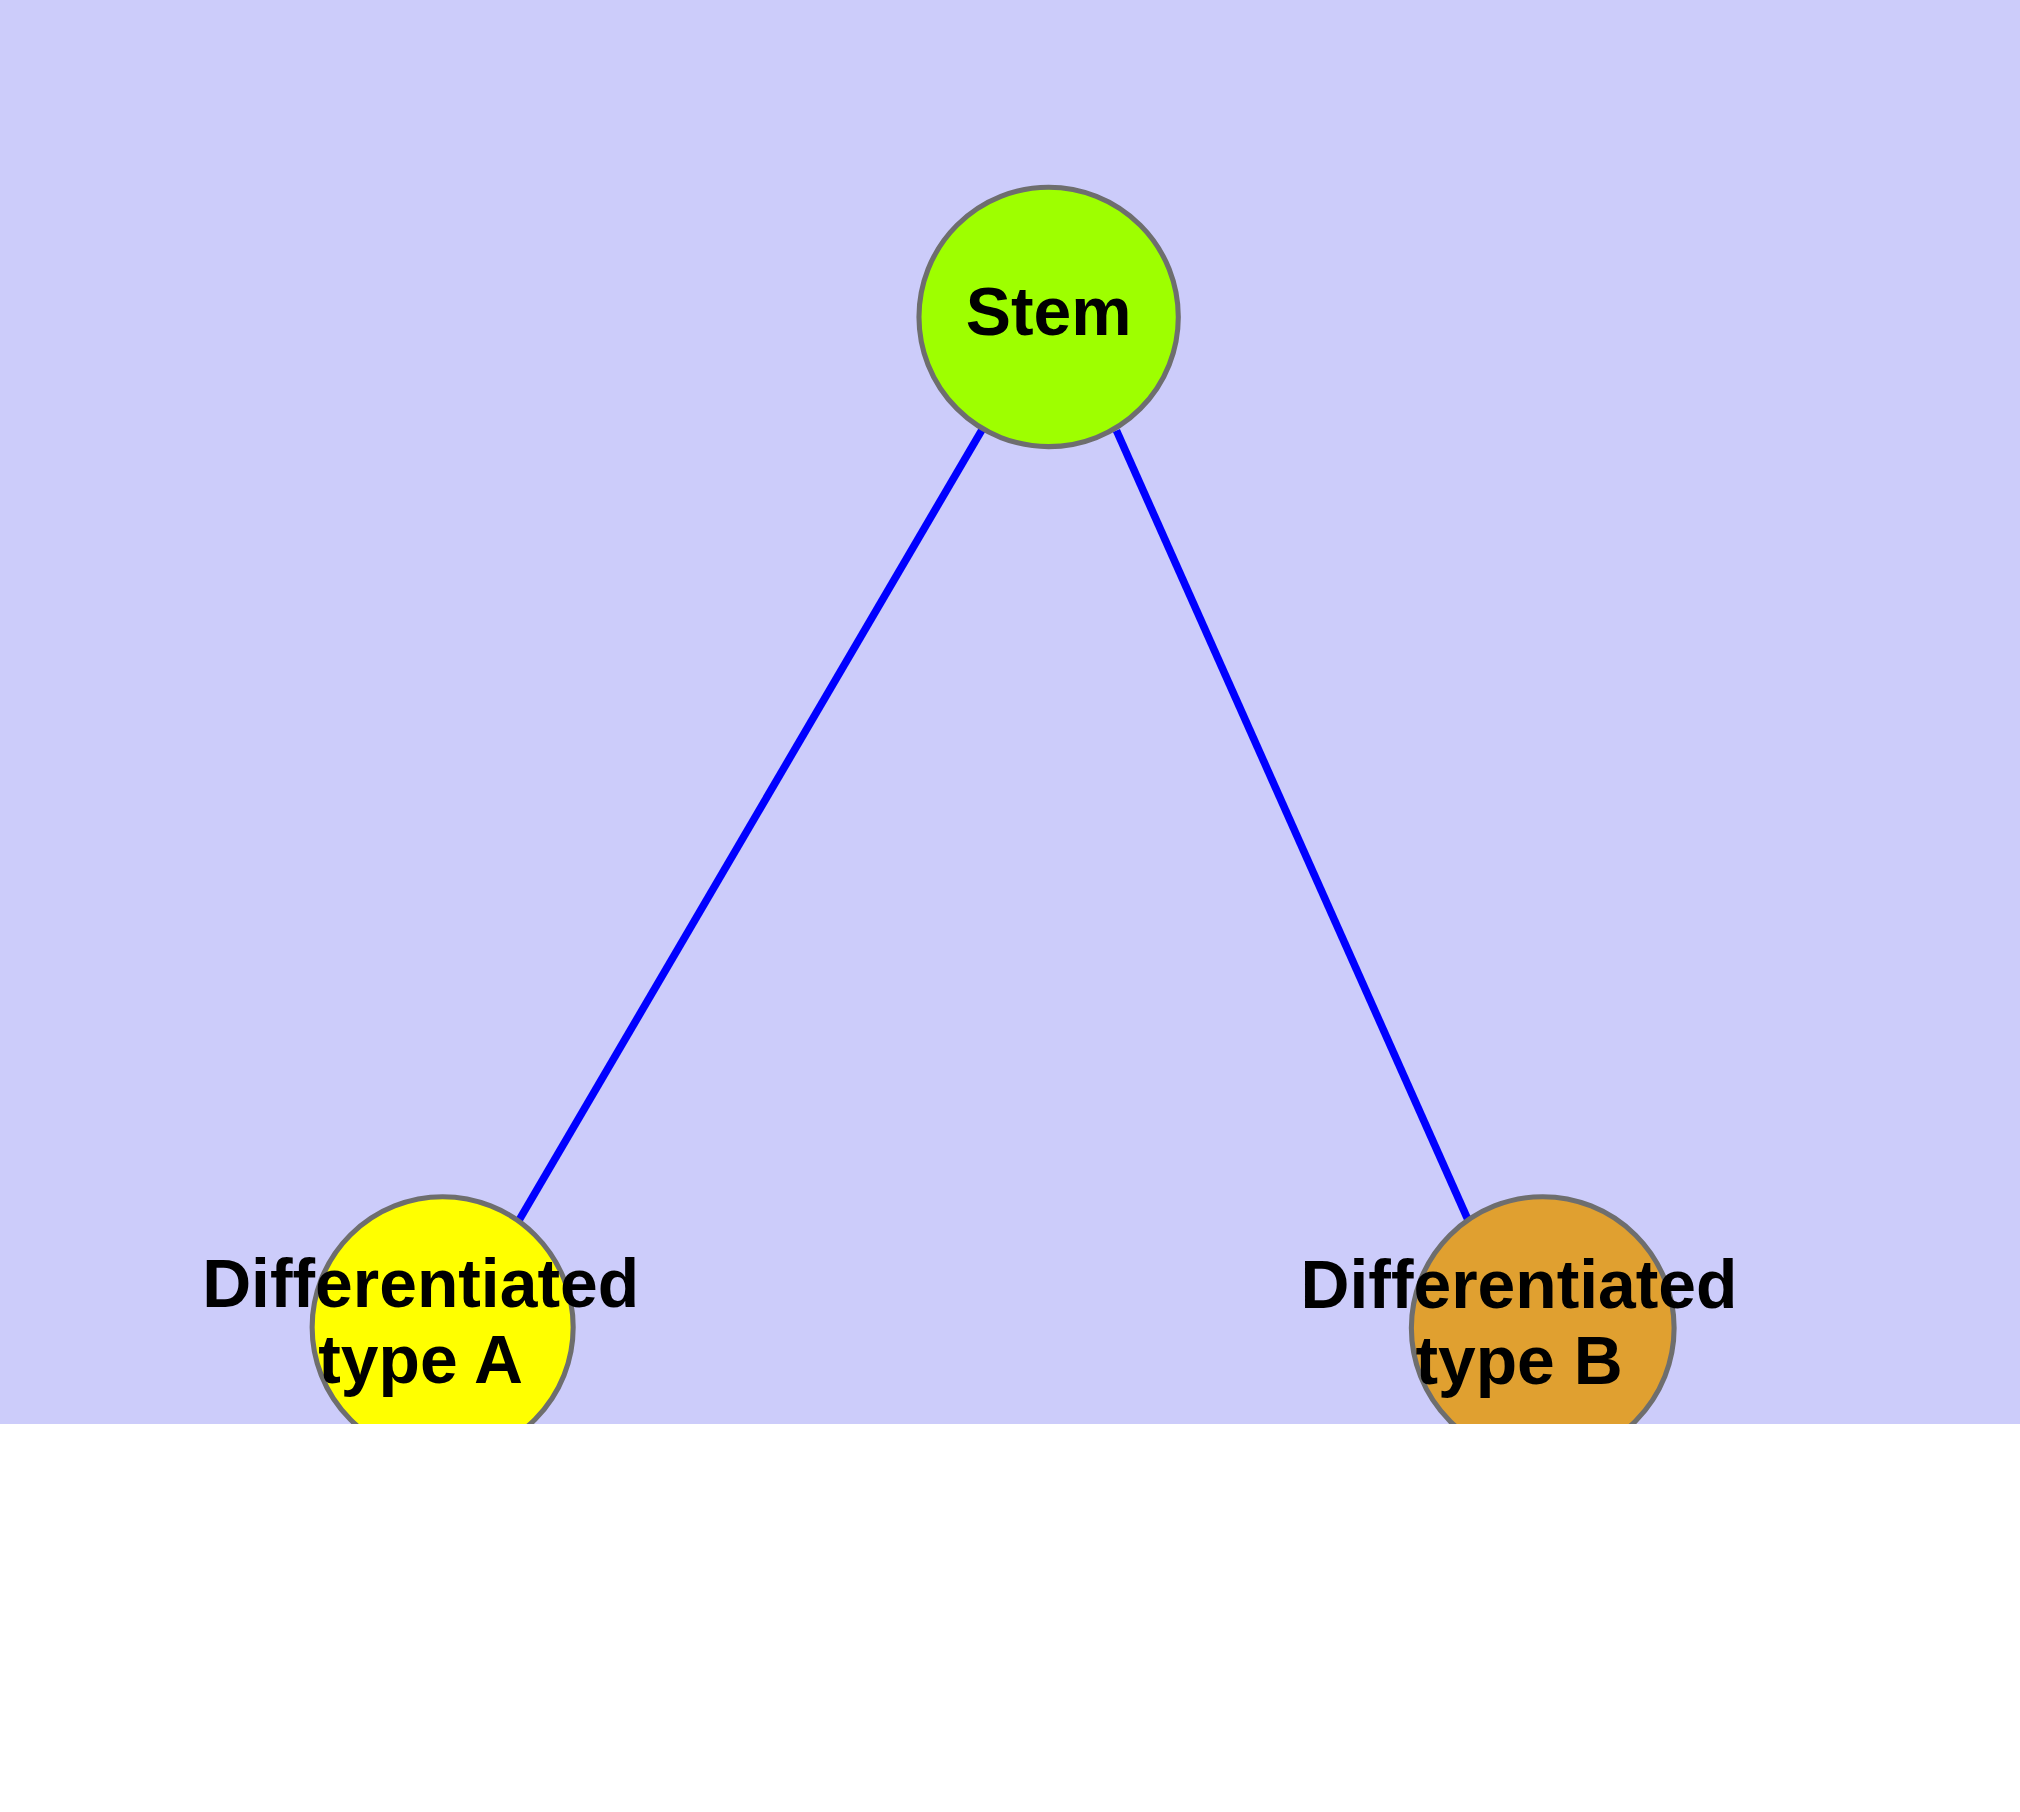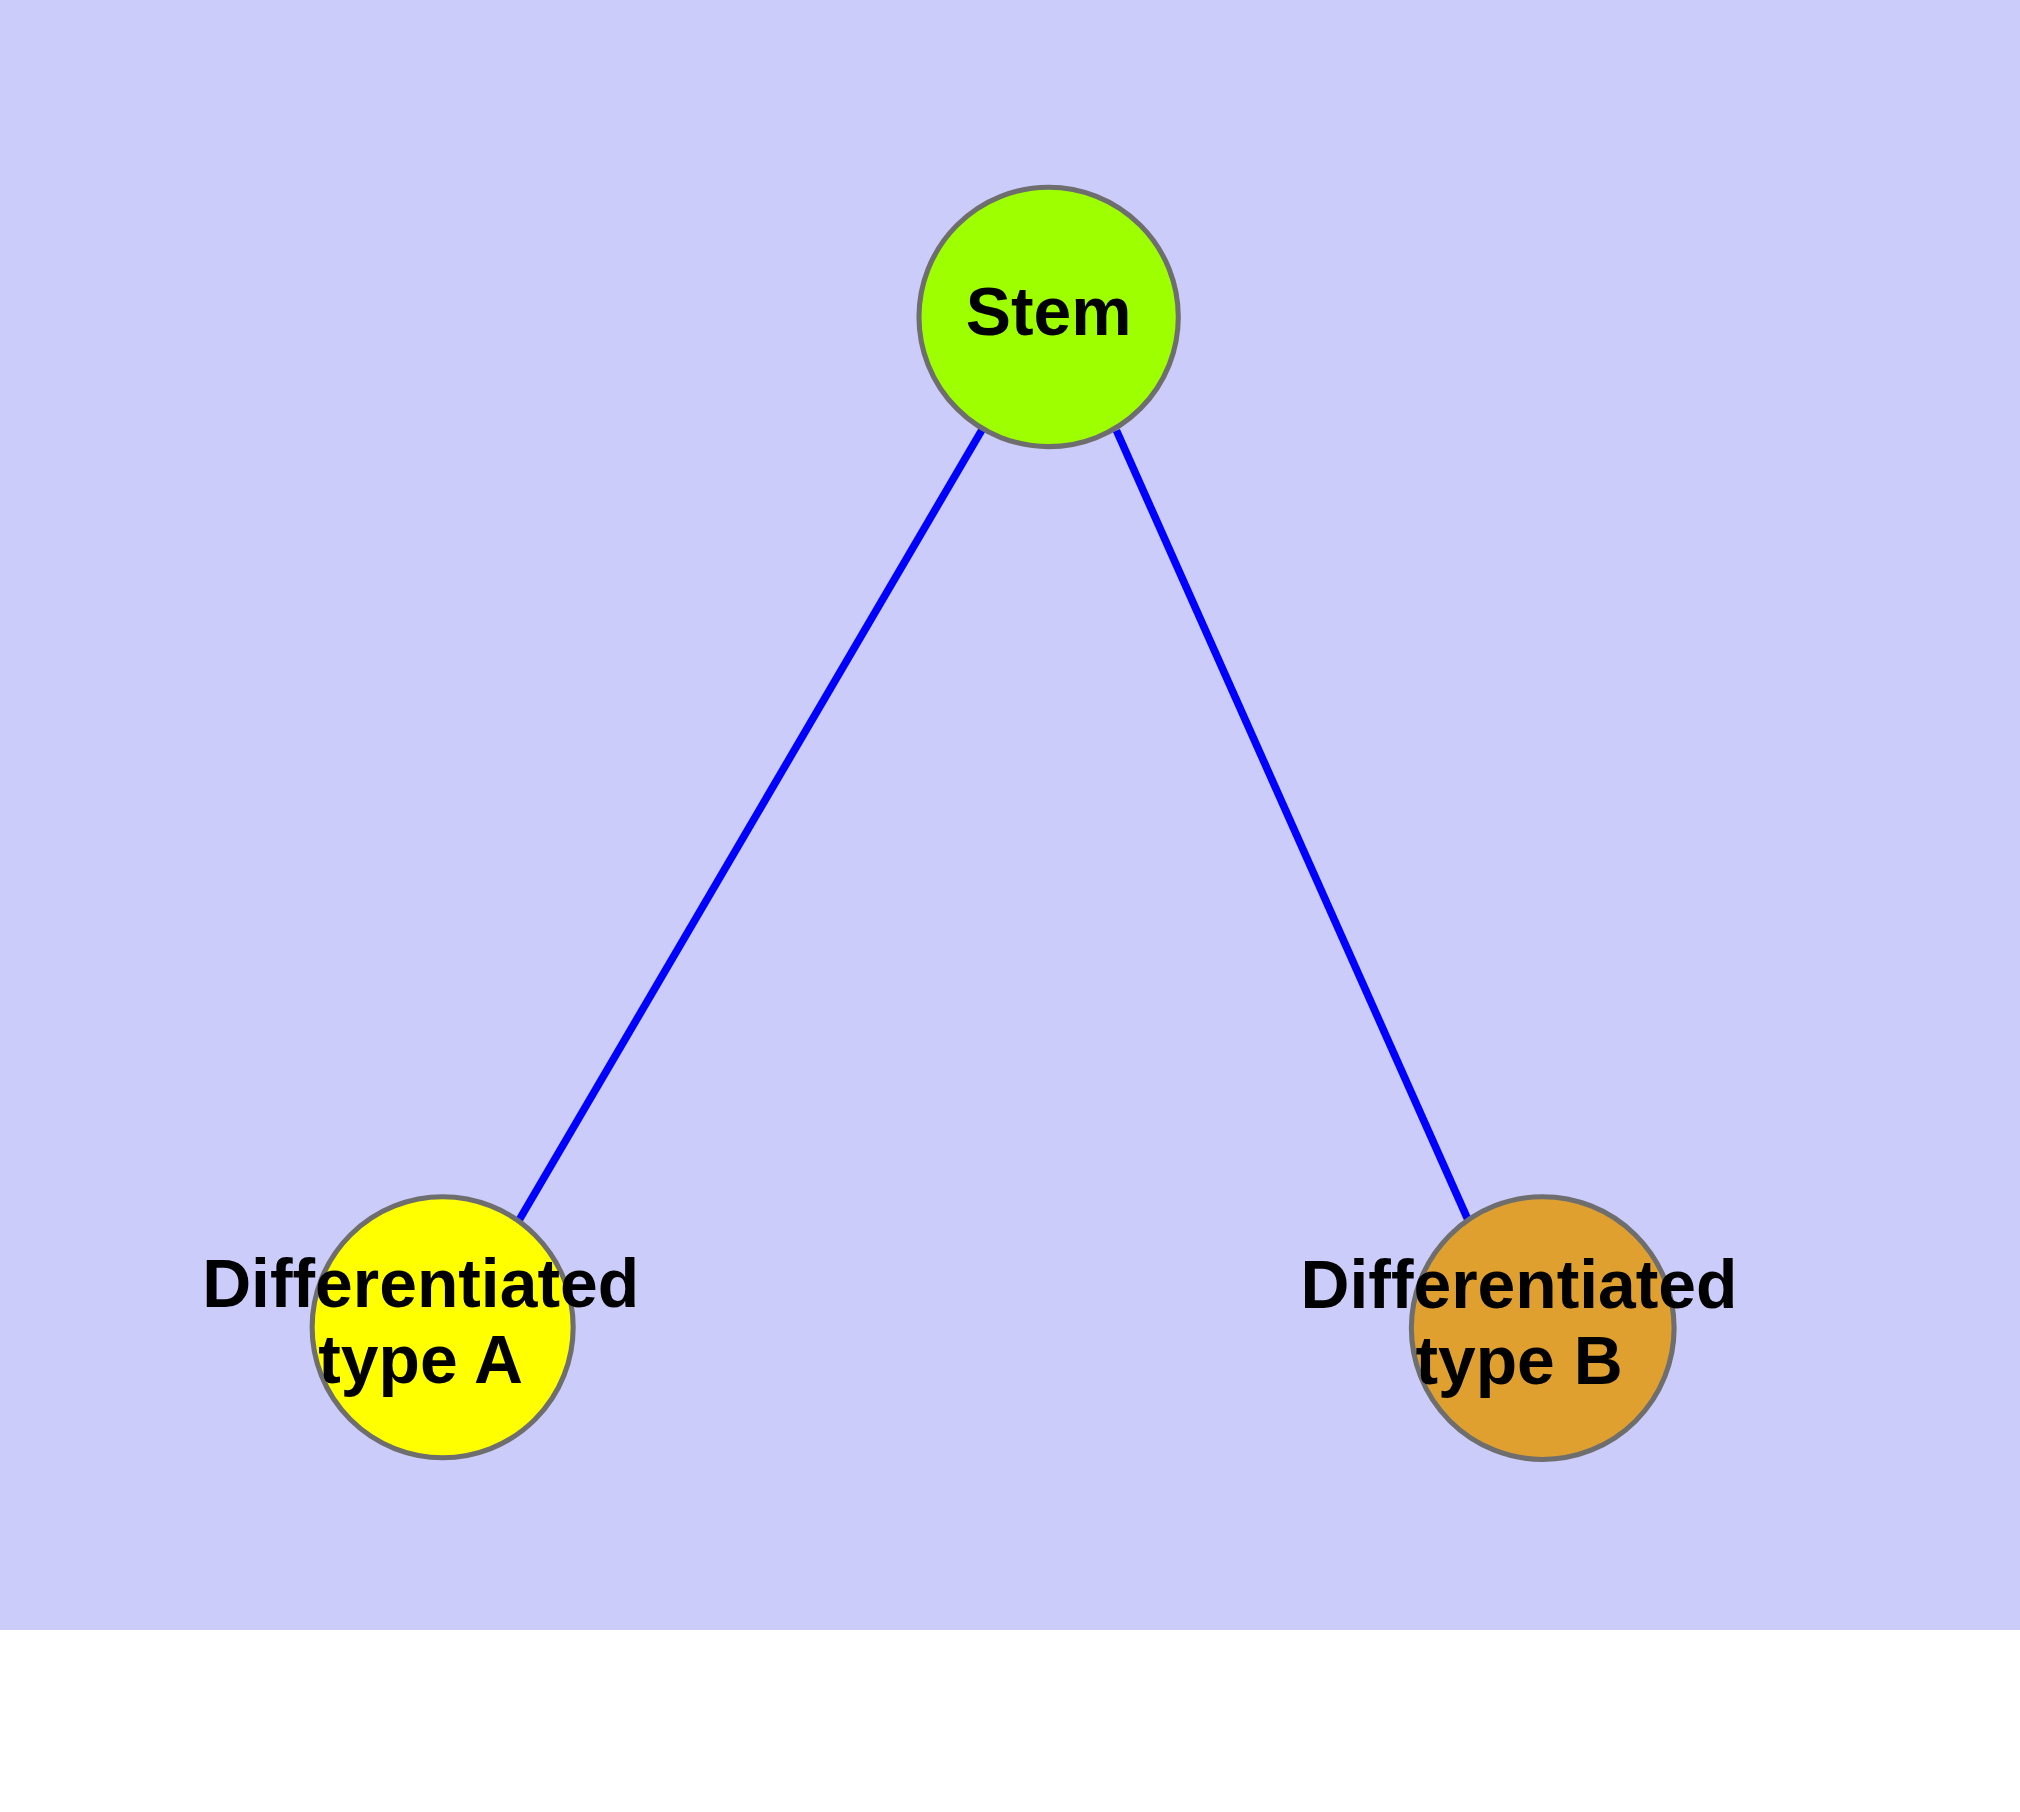--- a/index.html
+++ b/index.html
@@ -38,7 +38,7 @@
 </head>
 <body>
 
-<div id="canvas" style="width: 2021px; height: 1630px; background: rgb(204, 204, 250);">
+<div id="canvas" style="width: 2021px; height: 1424px; background: rgb(204, 204, 250);">
   <svg id="graph-svg" viewBox="0 0 2384 2138" xmlns="http://www.w3.org/2000/svg" style="width: 2021px; height: 1812px;">
 
     <rect id="bg-rect" x="0" y="0" width="2384" height="2138" fill="#ccccfa"></rect>

